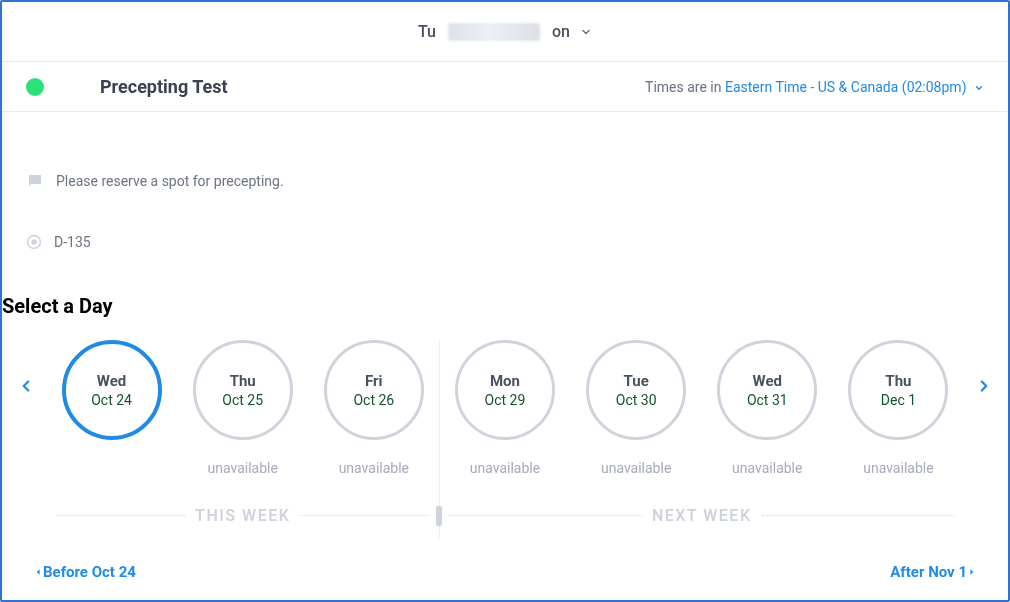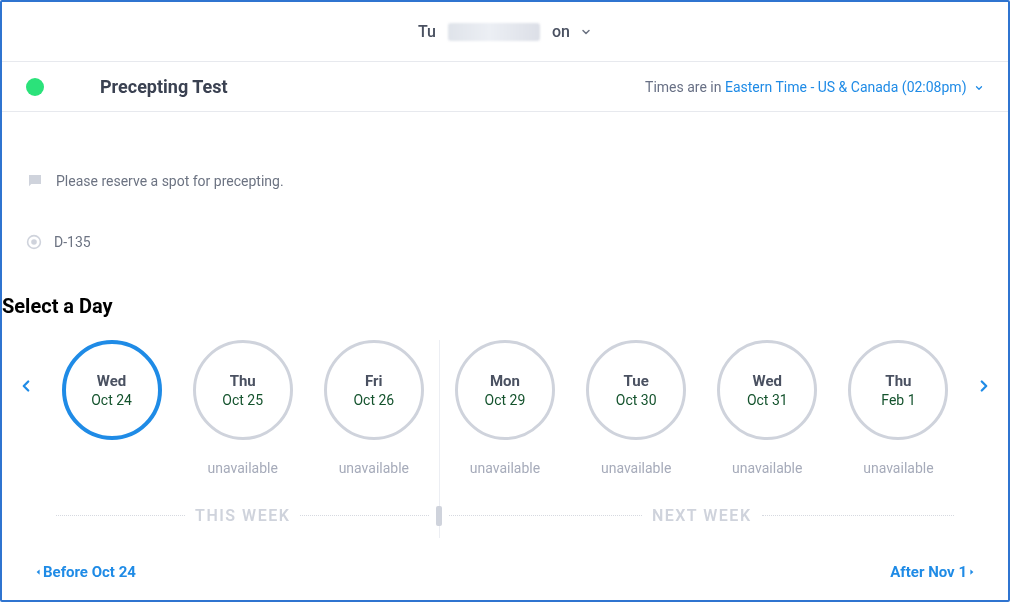--- a/index.html
+++ b/index.html
@@ -341,7 +341,7 @@
         <div class="day-col">
           <div class="day-circle">
             <div class="dow">Thu</div>
-            <div class="date">Feb 1</div>
+            <div class="date">Dec 1</div>
           </div>
           <div class="day-status">unavailable</div>
         </div>

